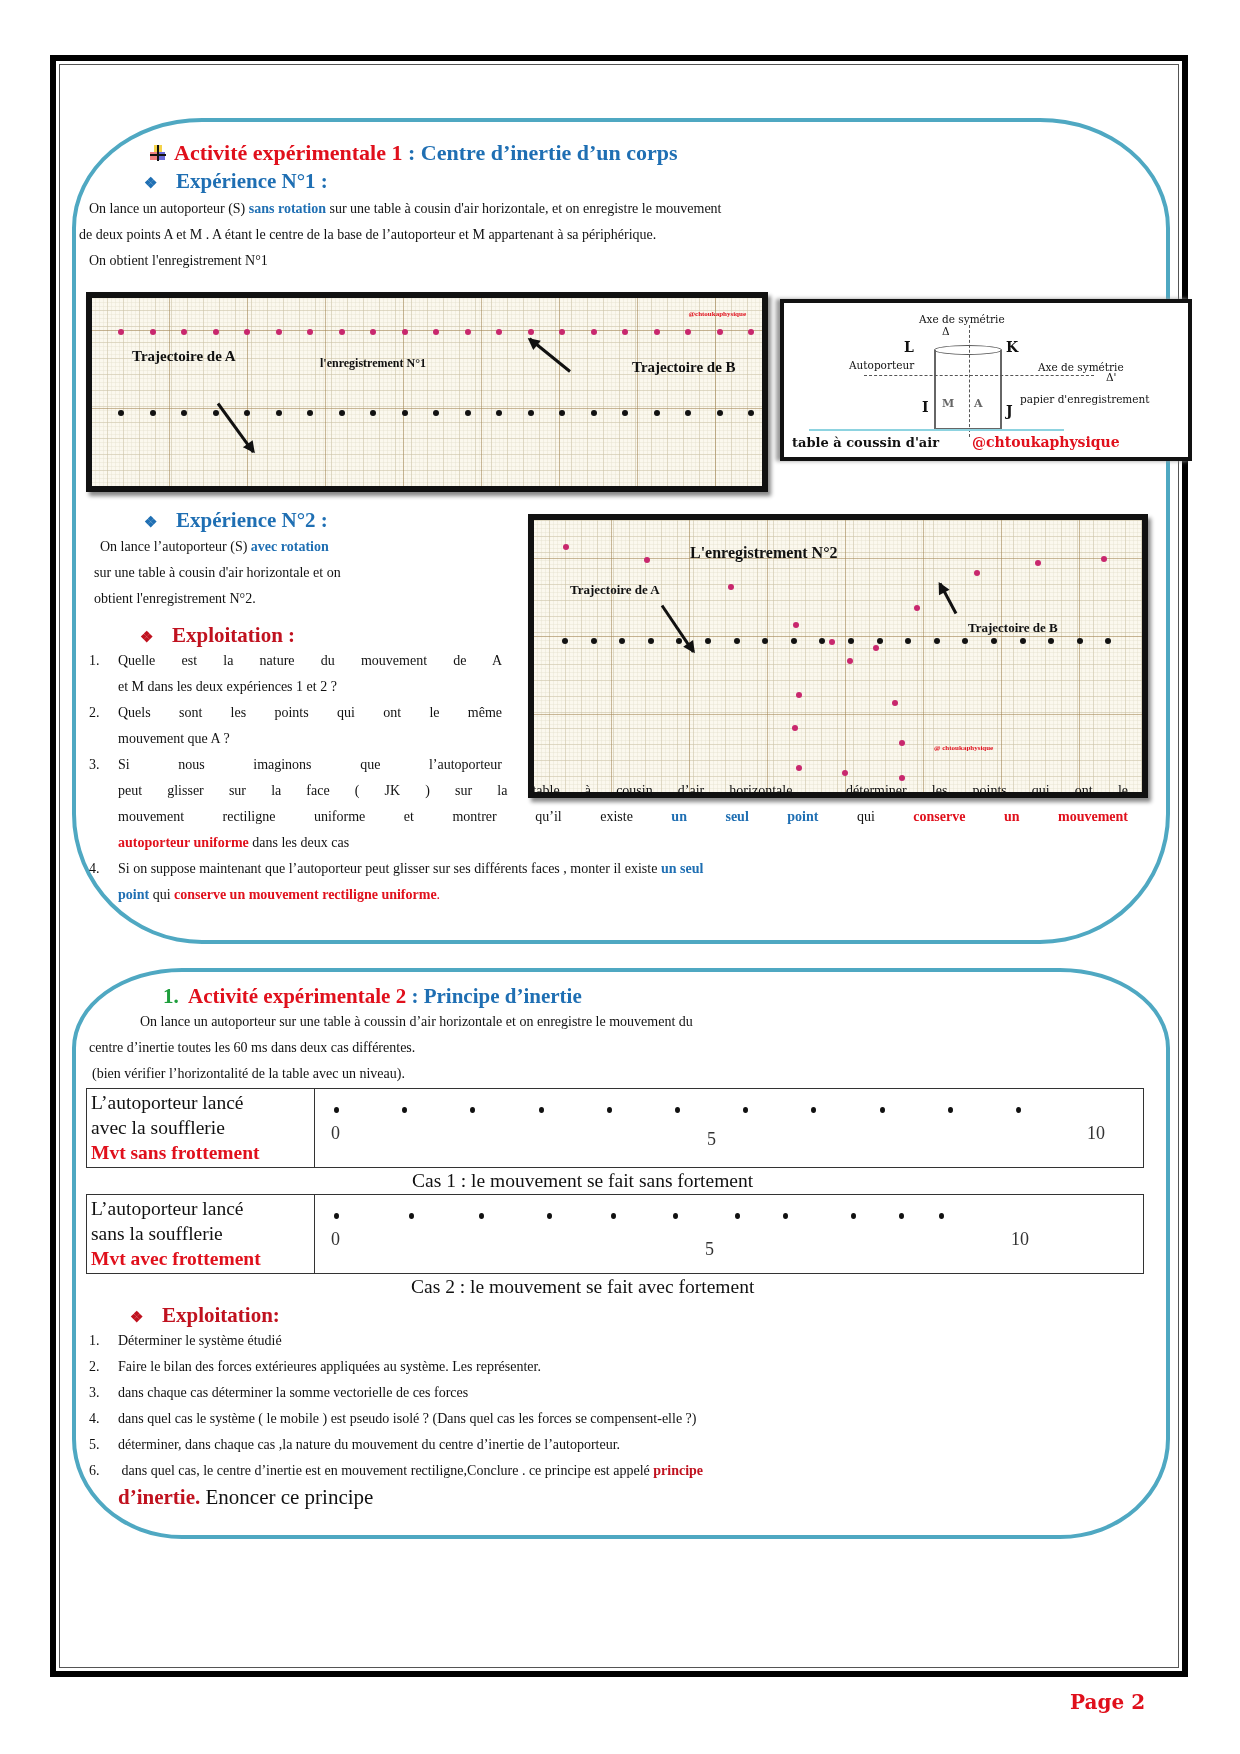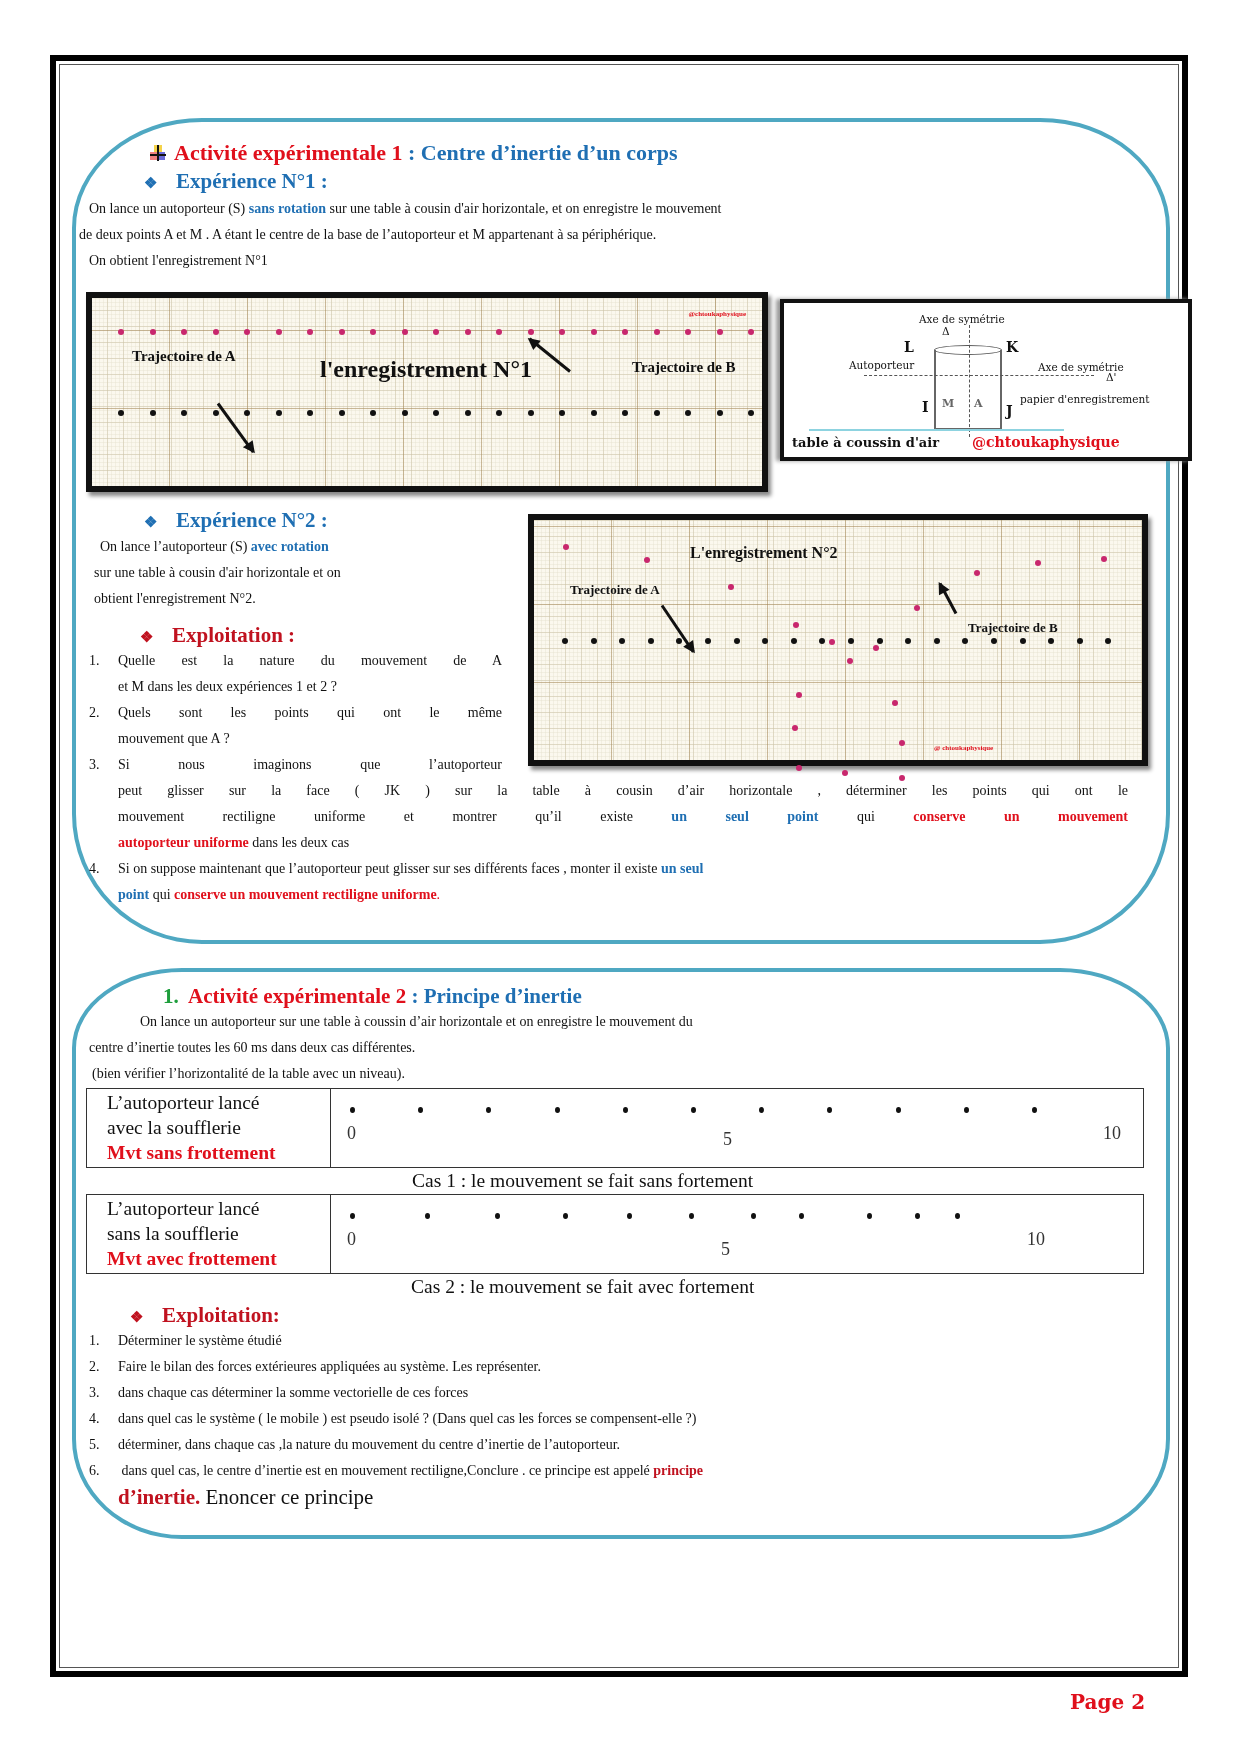--- a/index.html
+++ b/index.html
@@ -124,7 +124,7 @@
       <div class="dot" style="left: 656px; top: 112px;"></div>
     </div>
   <div class="lbl" style="left:40px;top:50px;font-size:15px;">Trajectoire de A</div>
-  <div class="lbl" style="left:228px;top:58px;font-size:24px;">l'enregistrement N°1</div>
+  <div class="lbl" style="left:228px;top:58px;font-size:12px;">l'enregistrement N°1</div>
   <div class="lbl" style="left:540px;top:61px;font-size:15px;">Trajectoire de B</div>
   <div class="arrow" style="left:126px;top:104px;width:60px;transform:rotate(54deg);"></div>
   <div class="arrow" style="left:478px;top:72px;width:52px;transform:rotate(-141deg);"></div>

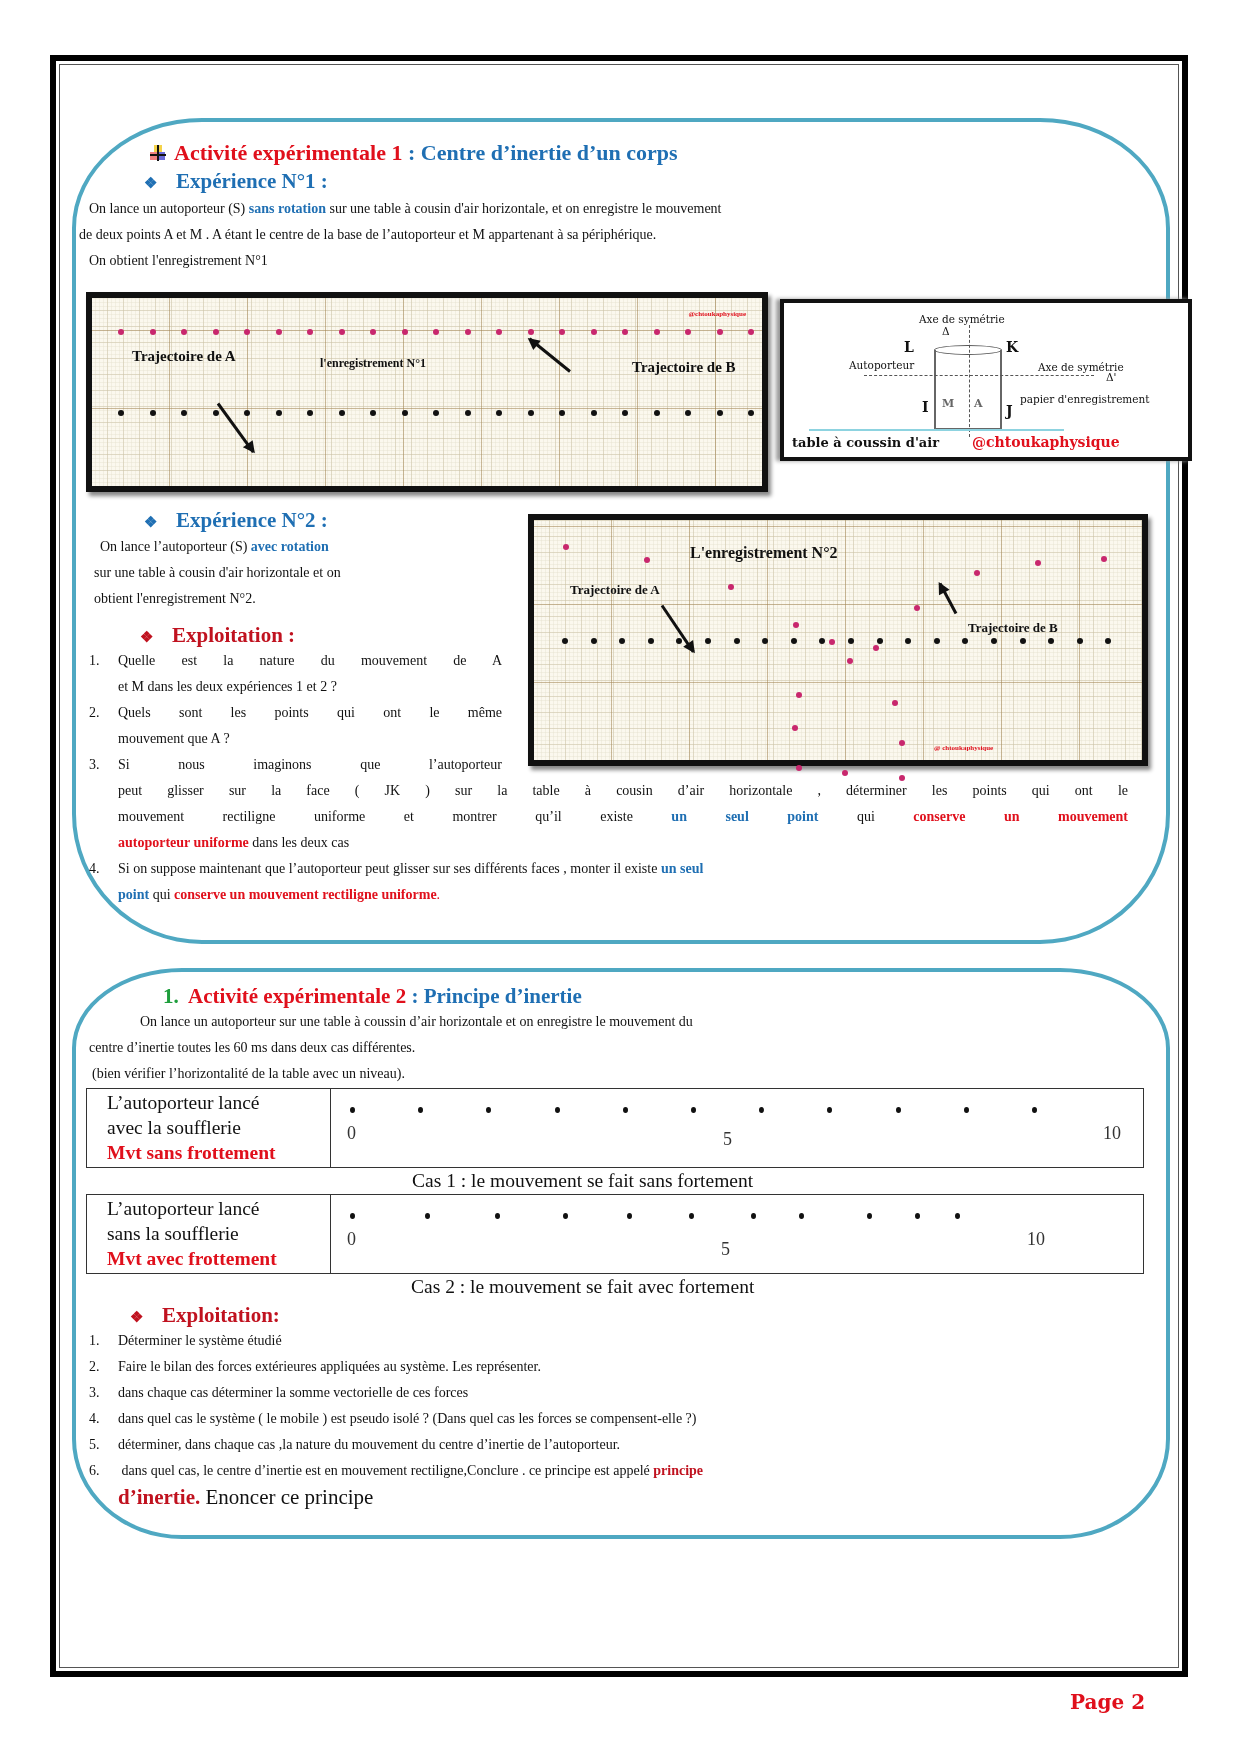--- a/index.html
+++ b/index.html
@@ -35,7 +35,7 @@
       repeating-linear-gradient(90deg, transparent 0, transparent 3px, rgba(225,220,200,0.35) 3px, rgba(225,220,200,0.35) 4px);
   }
   .rec1 { left: 86px; top: 292px; width: 682px; height: 200px; }
-  .rec2 { left: 528px; top: 514px; width: 620px; height: 252px; }
+  .rec2 { left: 528px; top: 514px; width: 620px; height: 284px; }
   .dot { position: absolute; width: 6px; height: 6px; border-radius: 50%; background: #111; }
   .dot.p { background: #c8276d; }
   .lbl { position: absolute; font-family: "Liberation Serif", serif; font-weight: bold; white-space: nowrap; color: #111; }

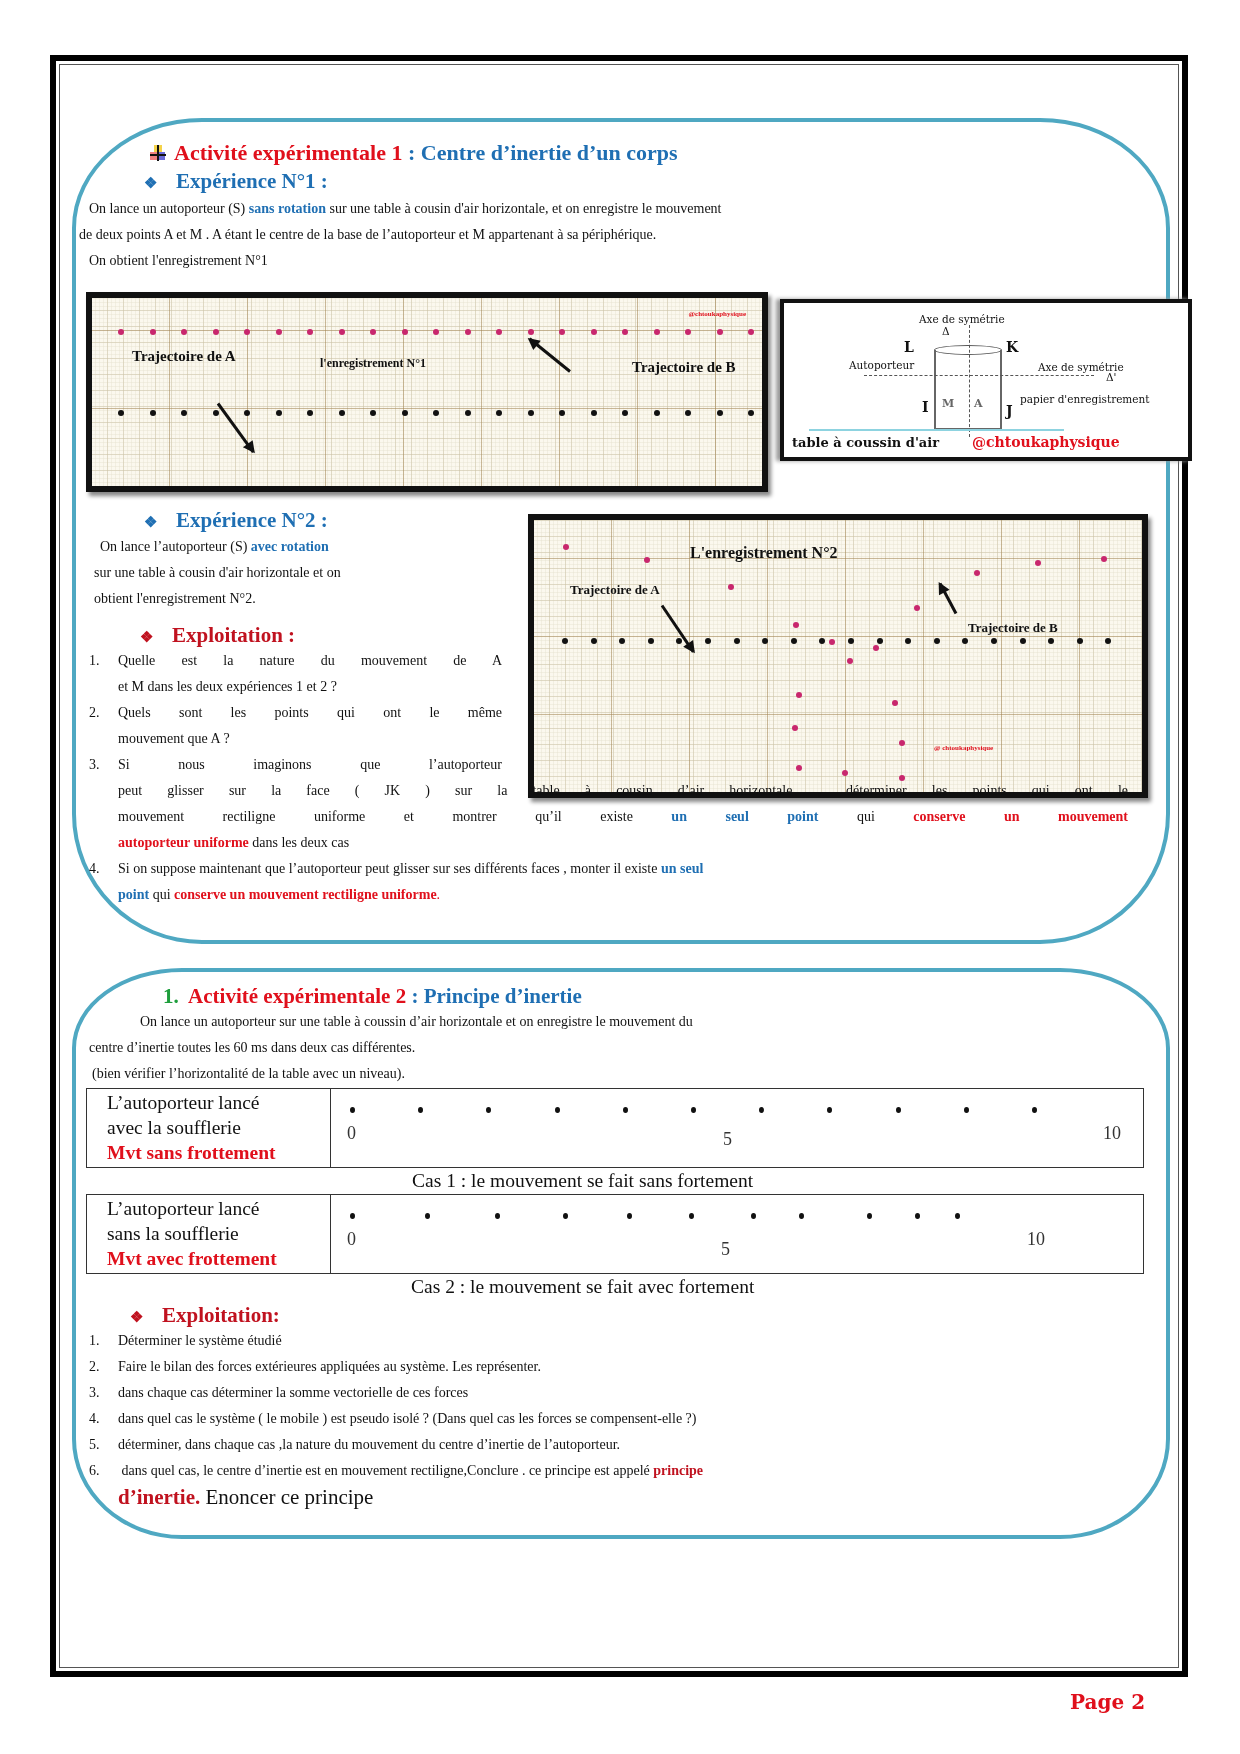--- a/index.html
+++ b/index.html
@@ -47,7 +47,7 @@
   .sch-t { position: absolute; white-space: nowrap; font-size: 10.5px; color: #111; }
 
   
-  .rowtbl { position: absolute; left: 86px; width: 1058px; border: 1.5px solid #333; display: flex; padding-left: 16px; }
+  .rowtbl { position: absolute; left: 86px; width: 1058px; border: 1.5px solid #333; display: flex; }
   .rowtbl .c1 { width: 228px; border-right: 1.5px solid #333; padding: 1px 4px; font-size: 19.5px; line-height: 25px; }
   .rowtbl .c2 { flex: 1; position: relative; }
   .rowtbl .dt { position: absolute; width: 5px; height: 6px; border-radius: 50%; background: #111; }

